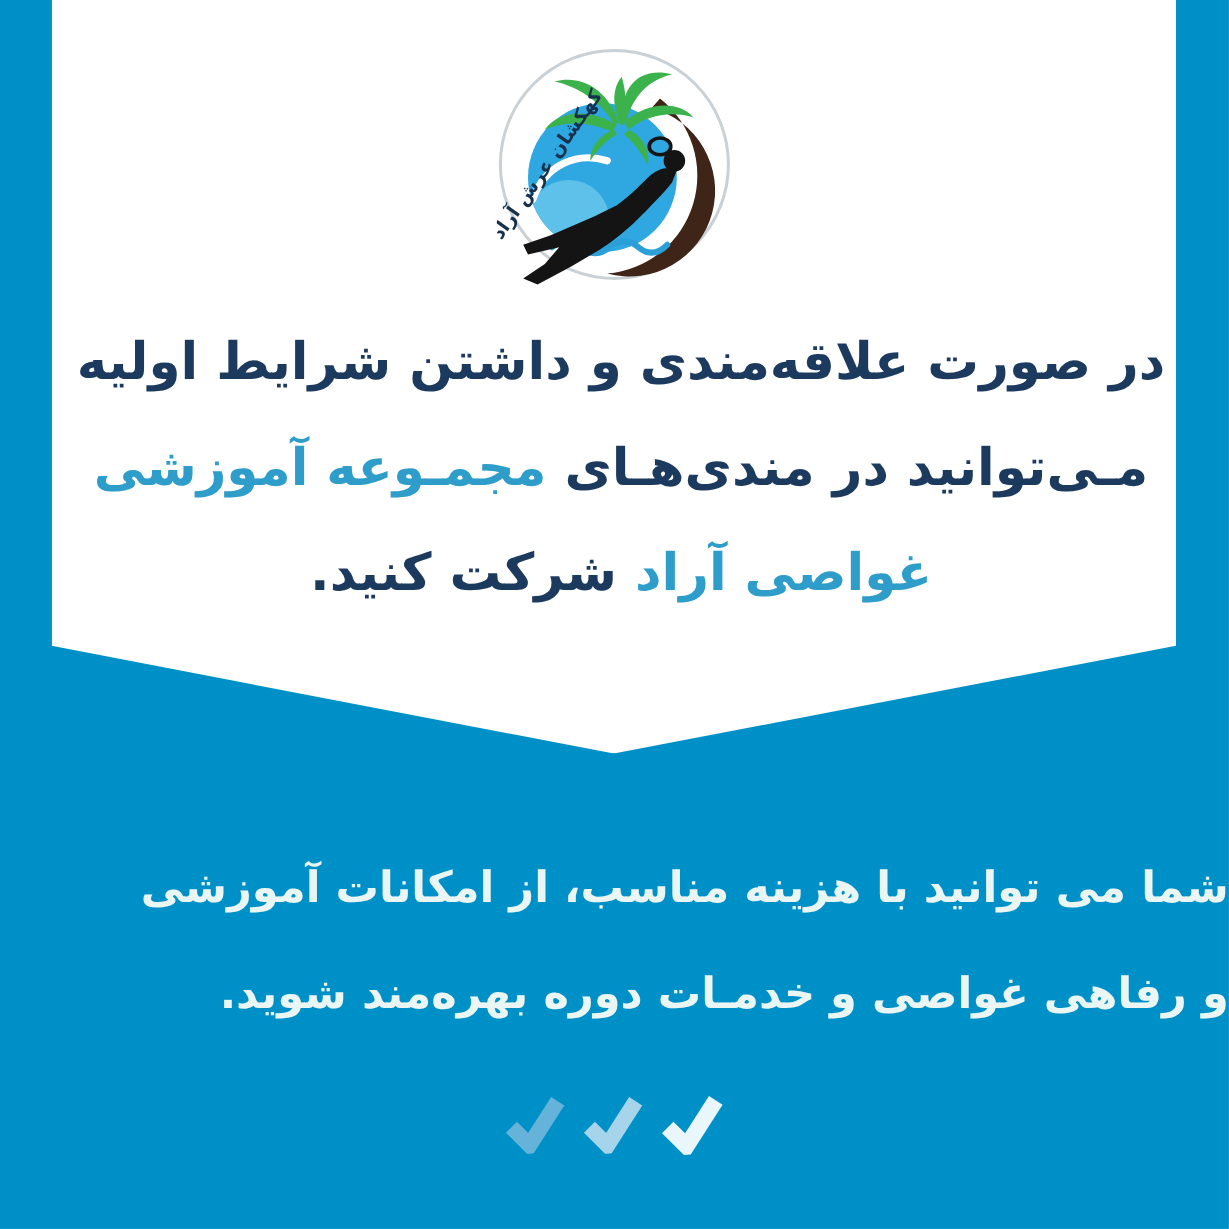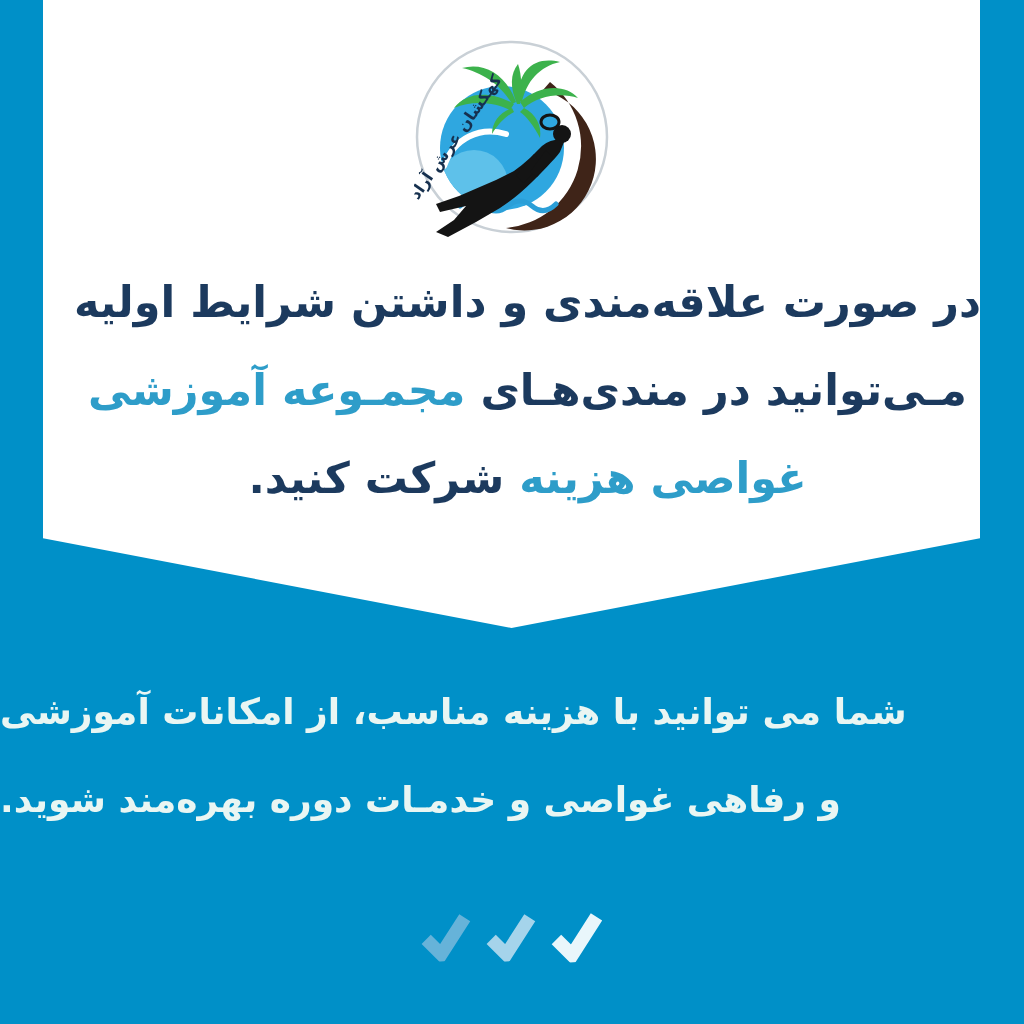--- a/index.html
+++ b/index.html
@@ -23,7 +23,7 @@
   }
   .logo{position:absolute;left:414px;top:38px;width:196px;height:200px;}
   .headline{
-    position:absolute;left:59px;top:258px;width:937px;
+    position:absolute;left:49px;top:258px;width:937px;
     direction:rtl;text-align:center;
     font-size:43px;font-weight:bold;line-height:88px;
     color:var(--c-navy);letter-spacing:0;

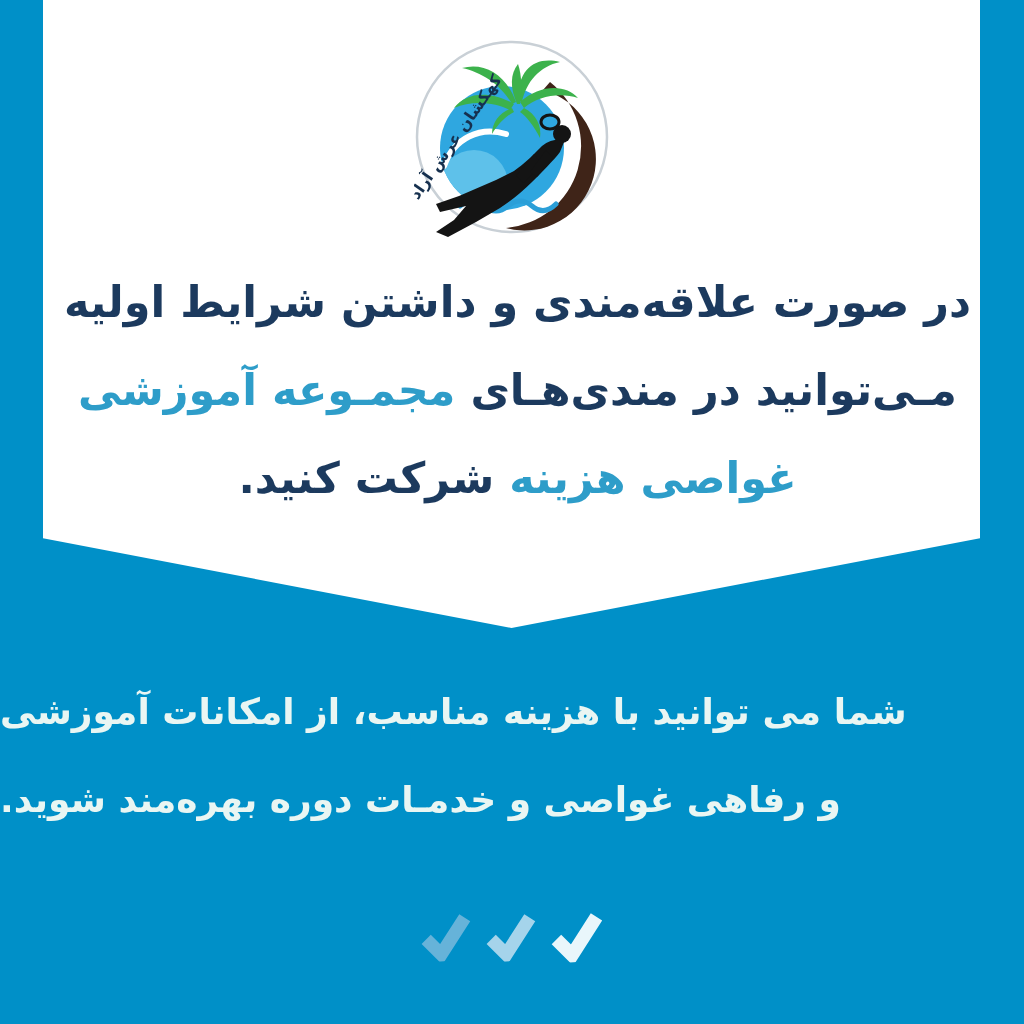--- a/index.html
+++ b/index.html
@@ -107,7 +107,7 @@
       <span>مـی‌توانید در مندی‌هـای </span><span class="accent">مجمـوعه آموزشی</span>
     </div>
     <div>
-      <span class="accent">غواصی هزینه</span><span> شرکت کنید.</span>
+      <span class="accent">غواصی آراد</span><span> شرکت کنید.</span>
     </div>
   </div>
 

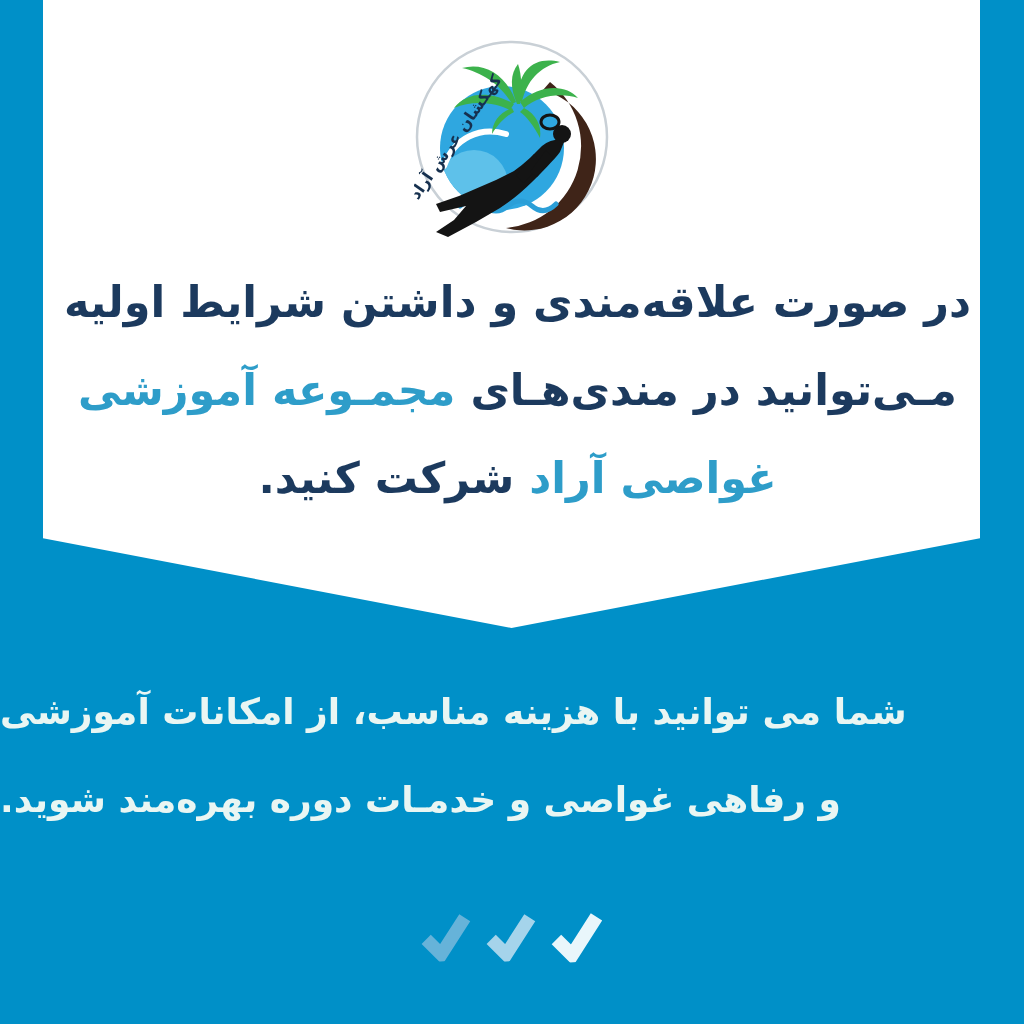--- a/index.html
+++ b/index.html
@@ -30,8 +30,8 @@
   }
   .headline .accent{color:var(--c-accent);text-align:right;}
   .body-text{
-    position:absolute;left:0;top:668px;width:1024px;
-    direction:rtl;text-align:left;
+    position:absolute;left:0;top:697px;width:1024px;
+    direction:rtl;text-align:right;
     font-size:36px;font-weight:bold;line-height:88px;
     color:var(--c-body);
   }

